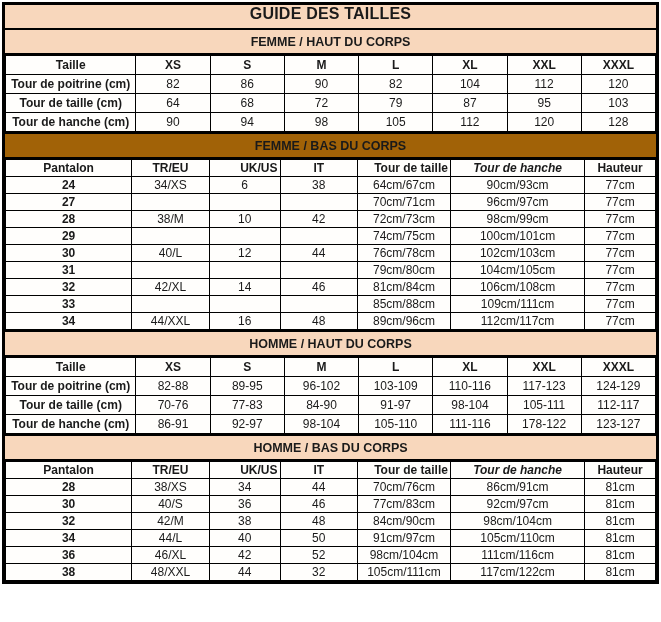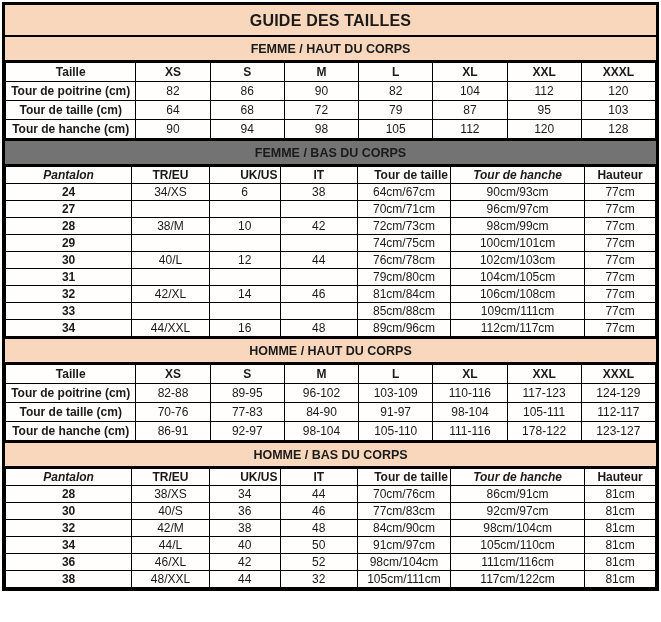--- a/index.html
+++ b/index.html
@@ -28,7 +28,7 @@
     font-weight: bold;
     font-size: 16px;
     letter-spacing: 0.2px;
-    padding: 7px 0 5px 0;
+    padding: 0 0 5px 0;
     border-bottom: 2px solid #000000;
   }
   .section-heading {

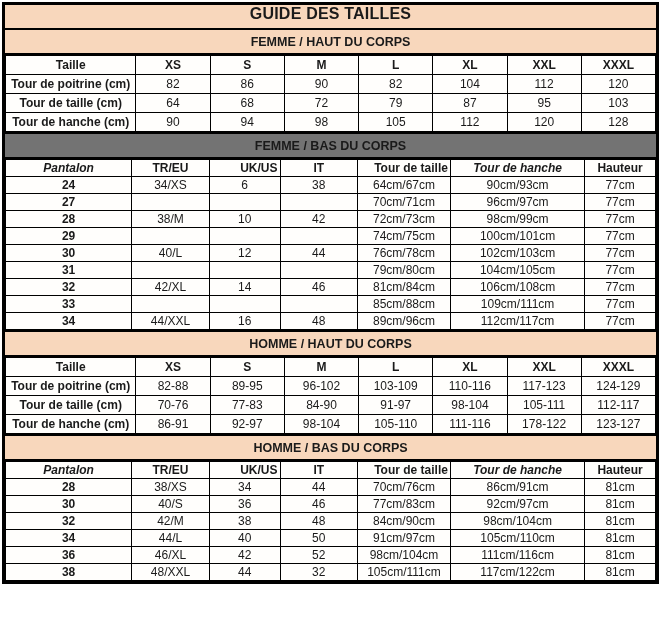--- a/index.html
+++ b/index.html
@@ -129,7 +129,7 @@
         </tbody>
       </table>
 
-    <div class="section-heading" style="background: #737373;">FEMME / BAS DU CORPS</div>
+    <div class="section-heading" style="background: #a16207;">FEMME / BAS DU CORPS</div>
     <table class="layout-bas">
         <thead>
           <tr>

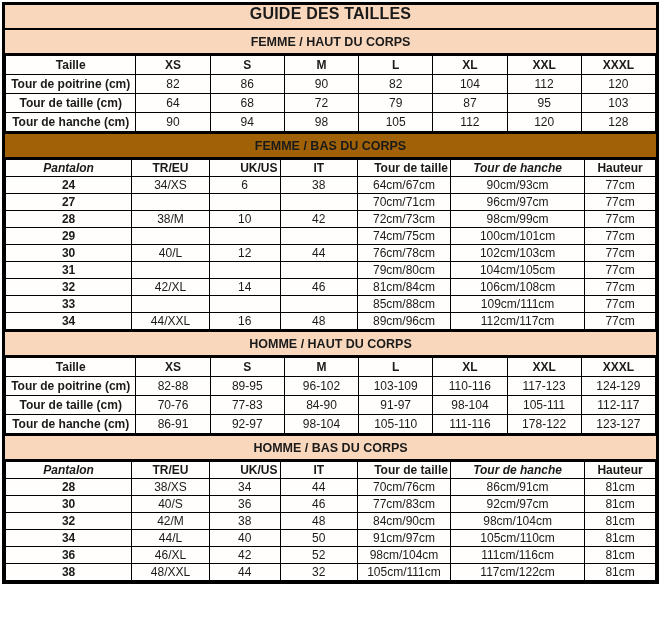--- a/index.html
+++ b/index.html
@@ -65,7 +65,7 @@
   
   table.layout-haut th:nth-child(1) { width: 19.3%; }
   
-  table.layout-bas th:nth-child(1) { width: 19.7%; font-style: italic; }
+  table.layout-bas th:nth-child(1) { width: 19.7%; }
   table.layout-bas th:nth-child(2) { width: 11.8%; }
   table.layout-bas th:nth-child(3) { width: 10.7%; text-align: right; }
   table.layout-bas th:nth-child(4) { width: 11.8%; }

